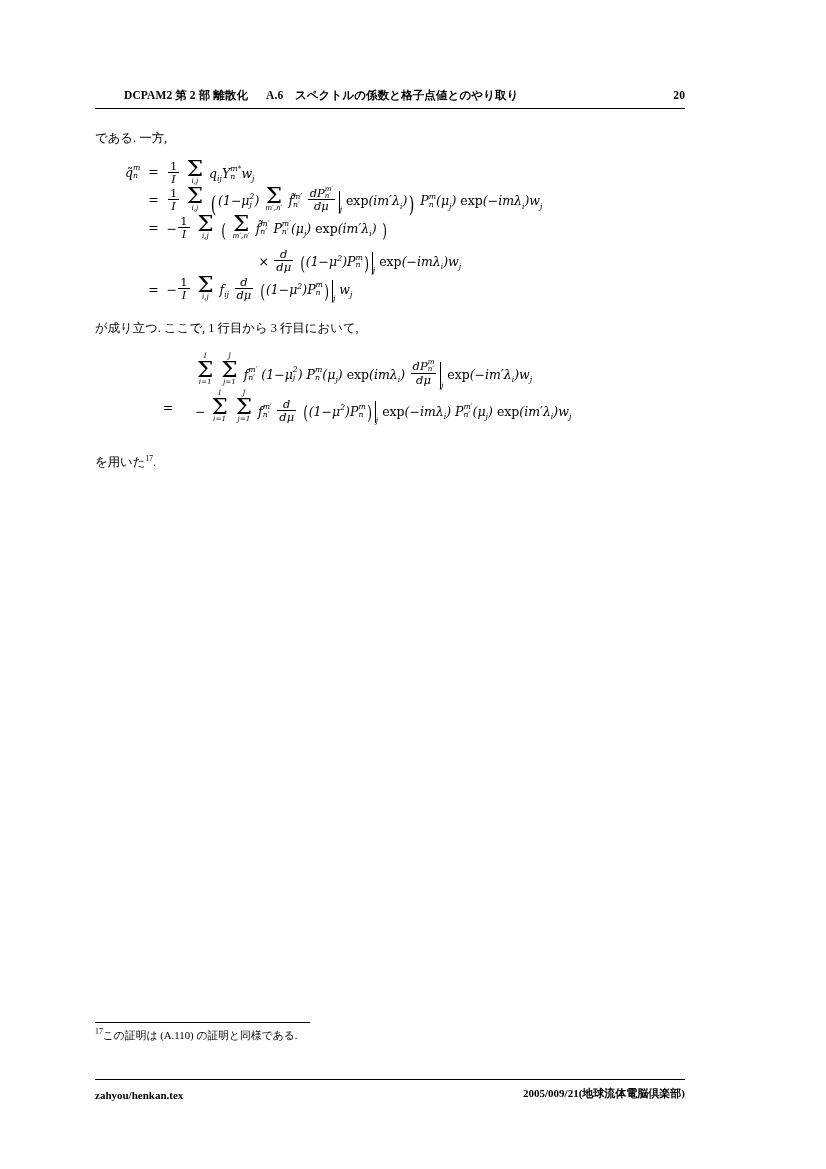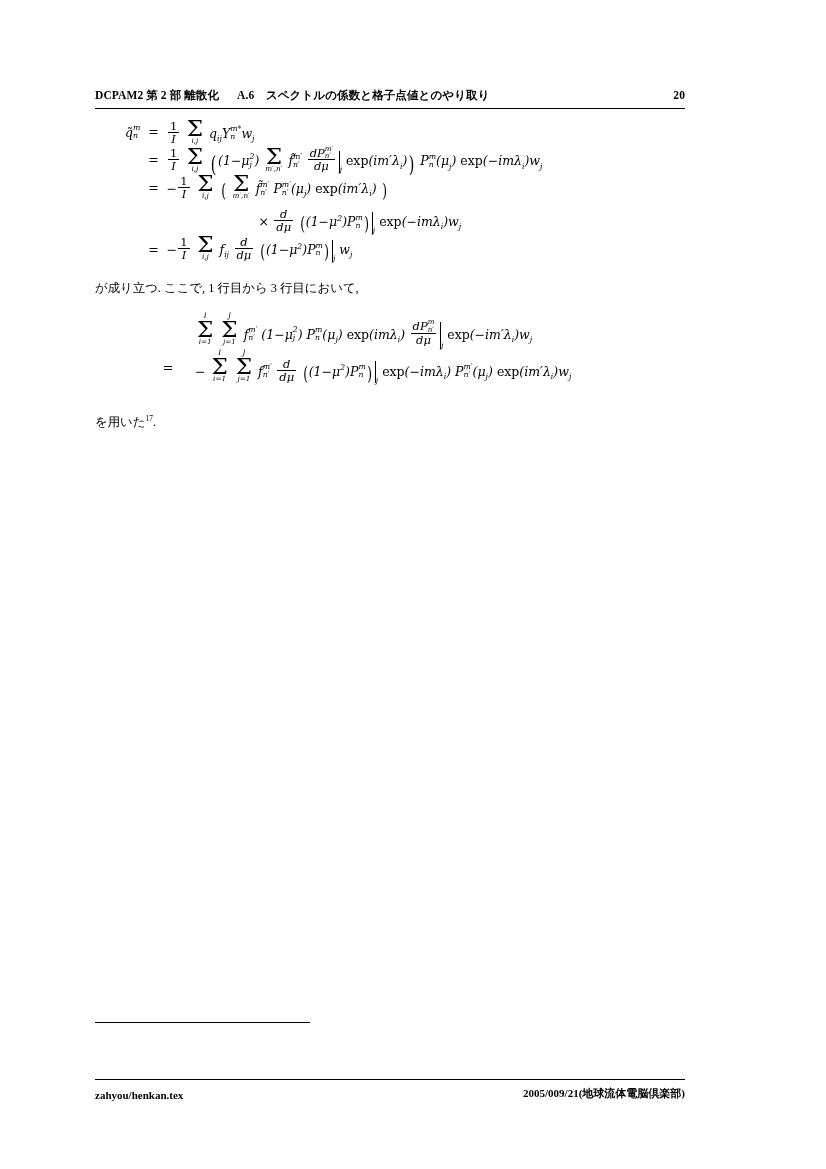--- a/index.html
+++ b/index.html
@@ -38,7 +38,7 @@
     padding-bottom: 5px;
     border-bottom: 1.1px solid #000;
   }
-  .header .hd-left { flex: 0 0 auto; }
+  .header .hd-left { flex: 0 0 auto; margin-left: 29px; }
   .header .hd-mid {
     flex: 1 1 auto;
     text-align: left;

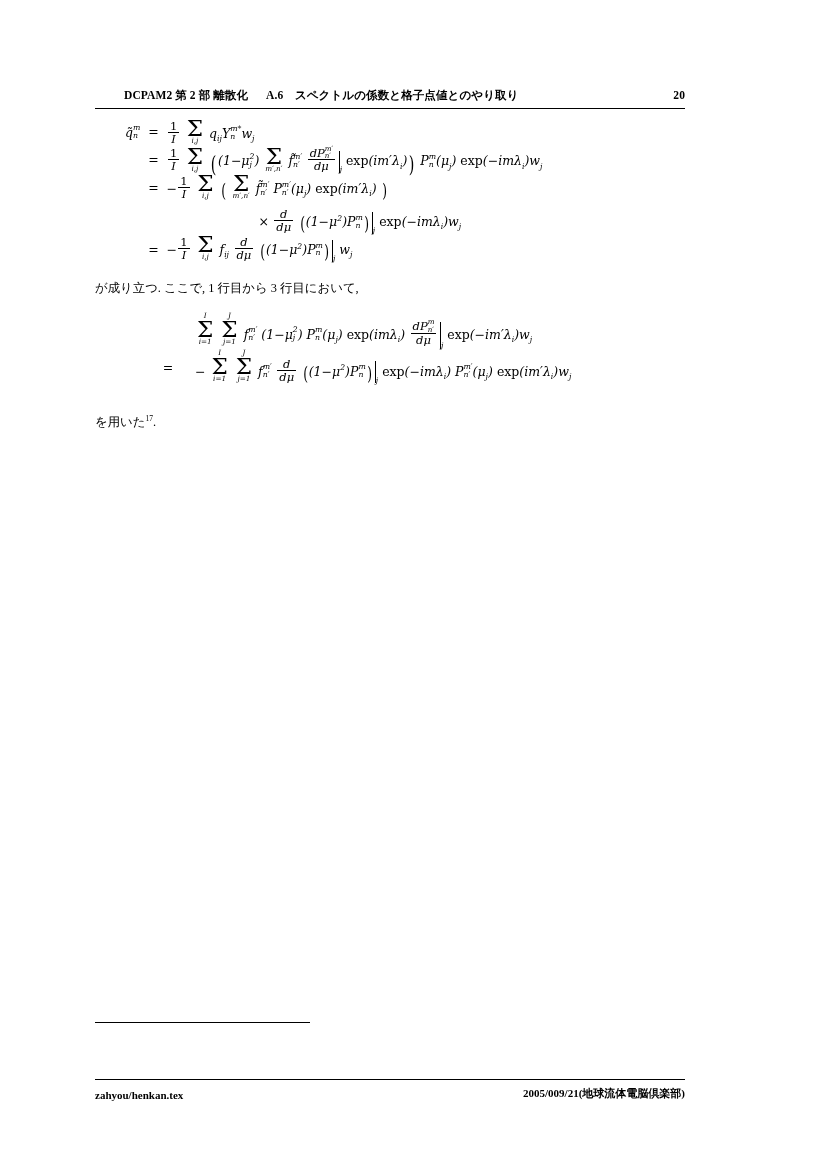--- a/index.html
+++ b/index.html
@@ -221,6 +221,7 @@
       <span class="hd-right">20</span>
     </div>
 
+    <div class="para">である. 一方,</div>
 
     <table class="eqn" style="margin-left:30px;">
       <tbody>

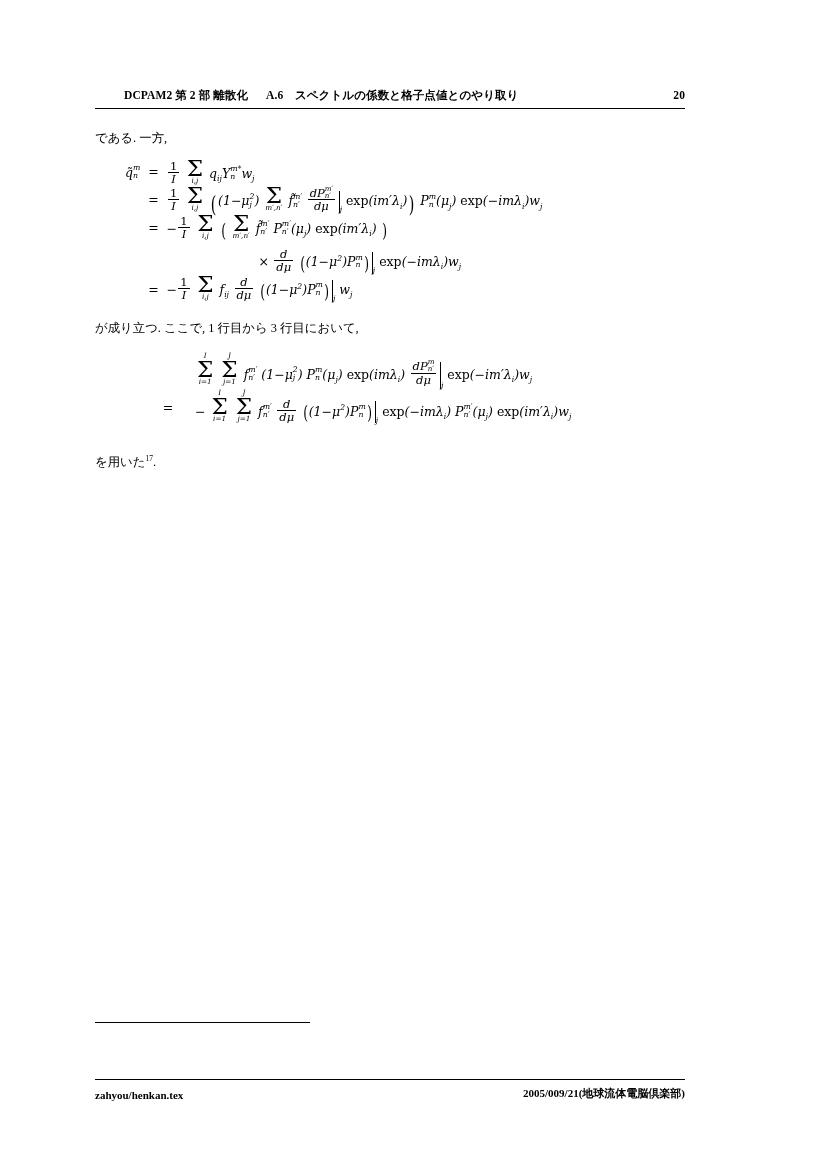--- a/index.html
+++ b/index.html
@@ -332,6 +332,9 @@
 
   <div class="footnote-area">
     <div class="fn-rule"></div>
+    <div class="fn-text">
+      <sup>17</sup><span>この証明は (A.110) の証明と同様である.</span>
+    </div>
   </div>
 
   <div class="footer">

